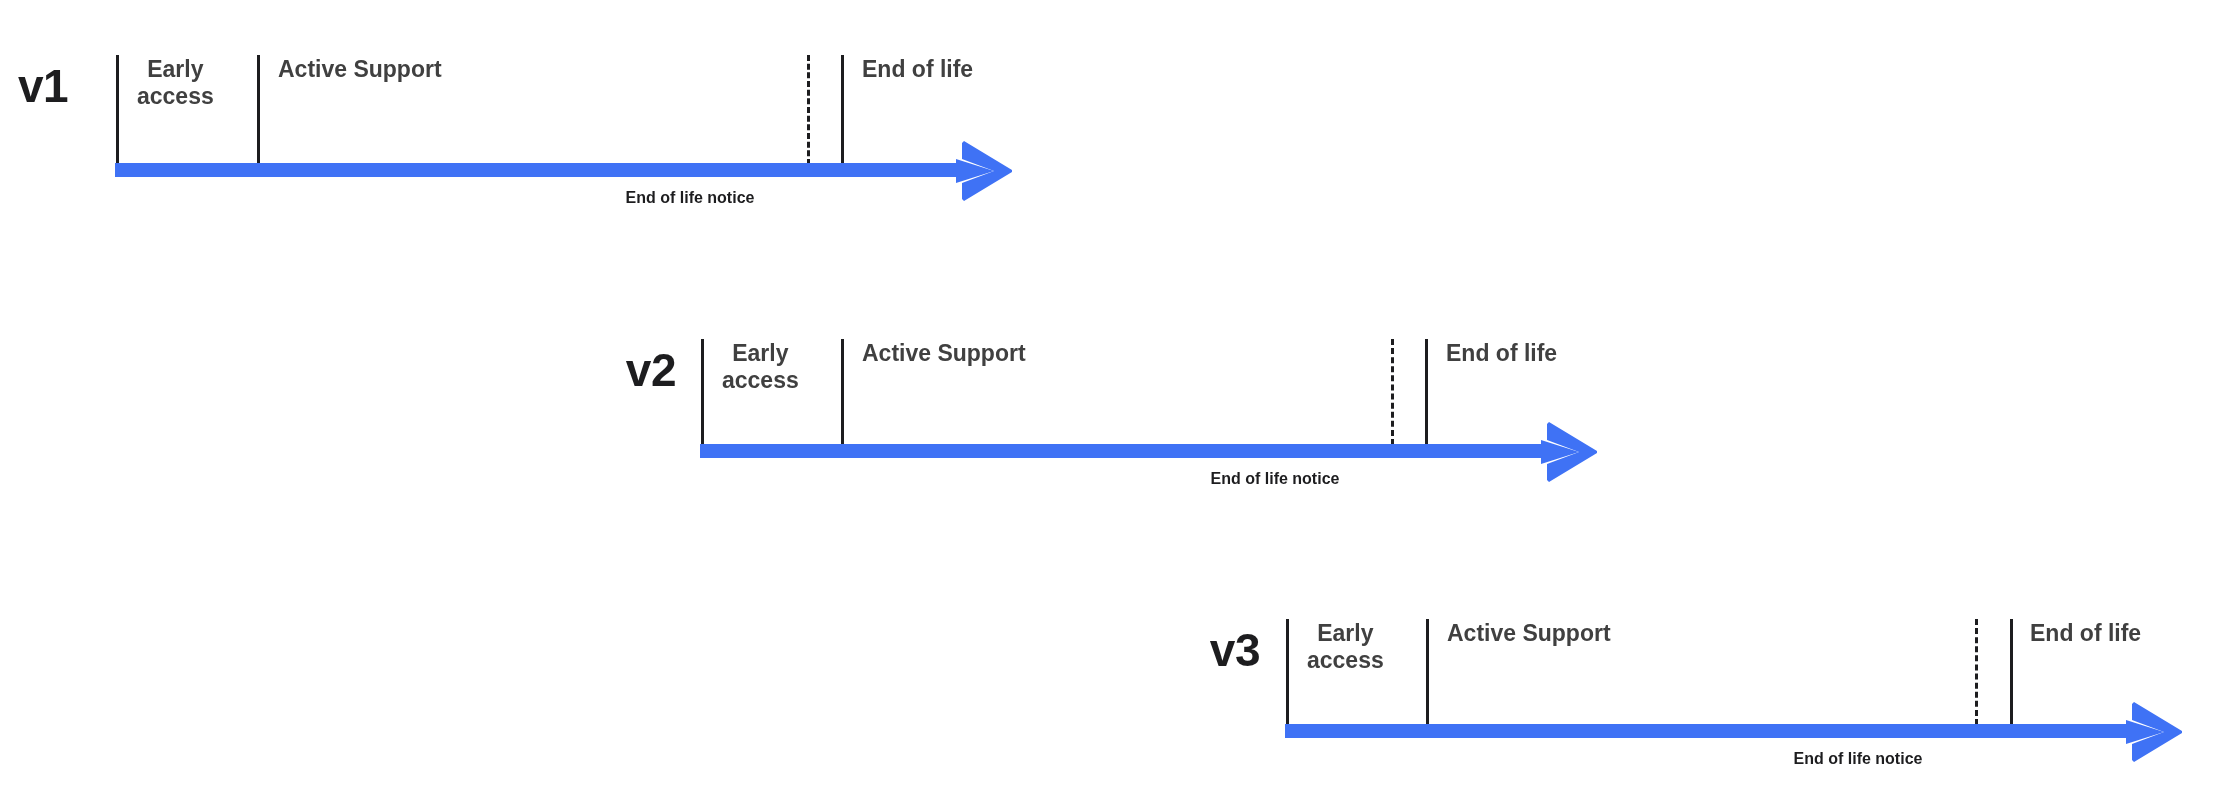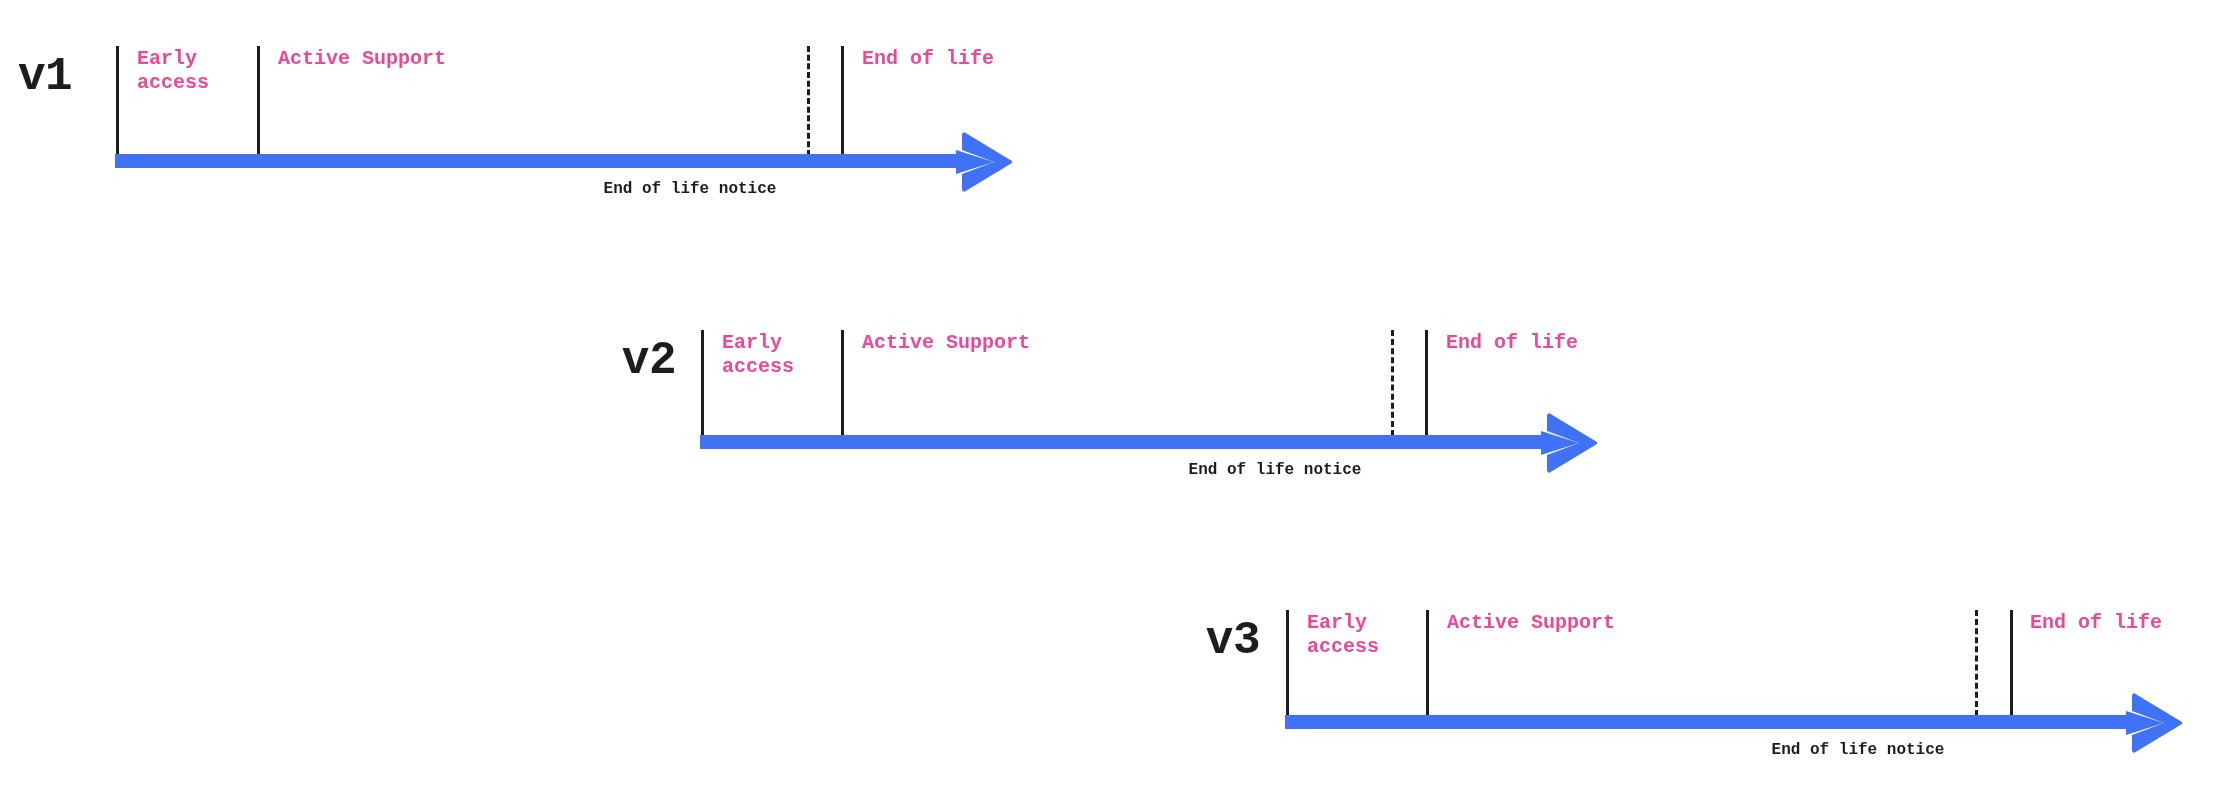--- a/index.html
+++ b/index.html
@@ -20,10 +20,9 @@
   #diagram {
     position: absolute;
     left: 0;
-    top: 3px;
+    top: 12px;
     width: 2228px;
     height: 616px;
-    font-family: Liberation Mono, monospace;
   }
 
   .timeline-row {

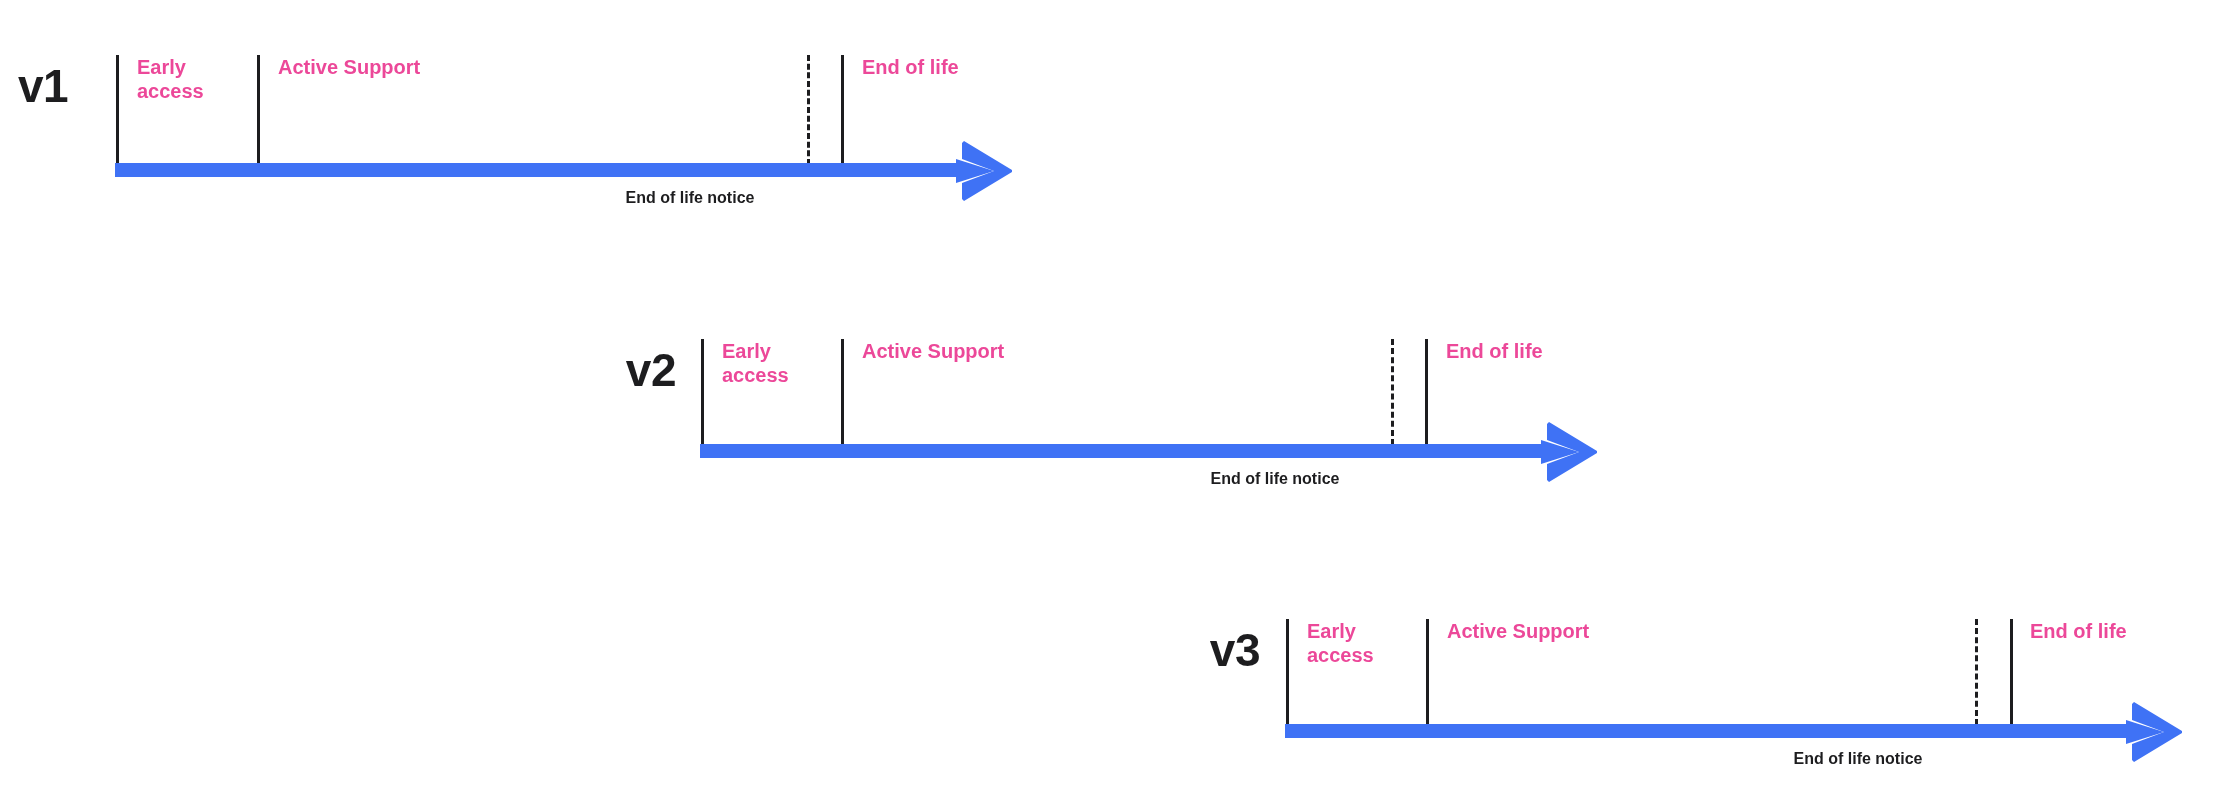--- a/index.html
+++ b/index.html
@@ -60,11 +60,12 @@
   
   .phase-label {
     position: absolute;
-    font-size: 20px;
+    font-size: 23px;
     font-weight: 700;
     line-height: 1.18;
-    color: #ec4899;
+    color: #404040;
     white-space: pre-line;
+    text-align: center;
   }
 
   

